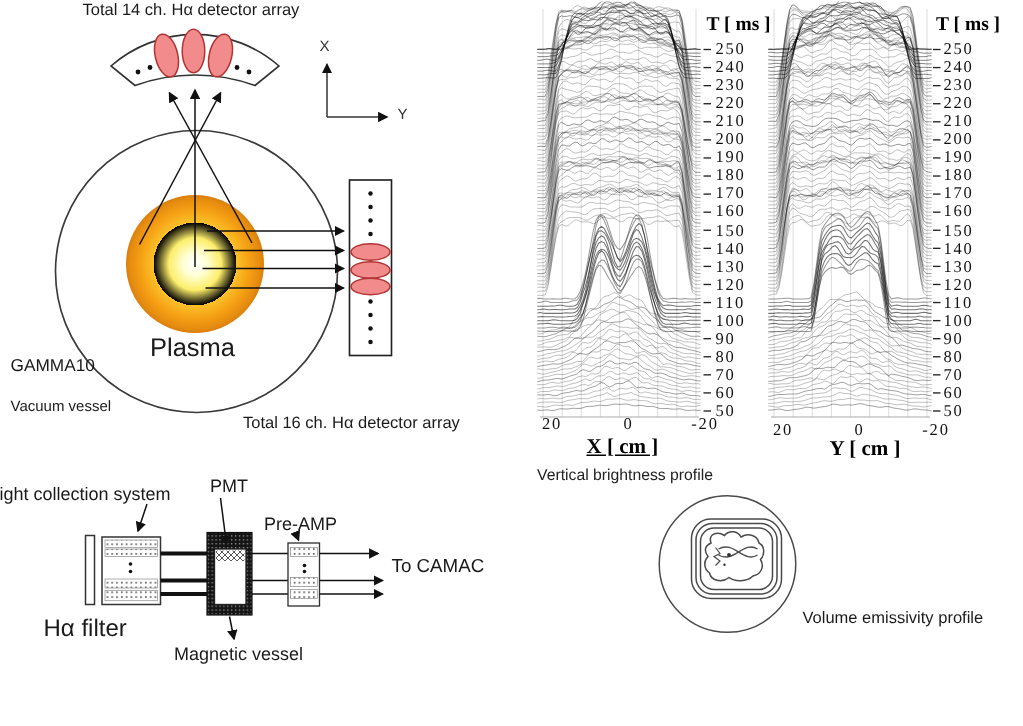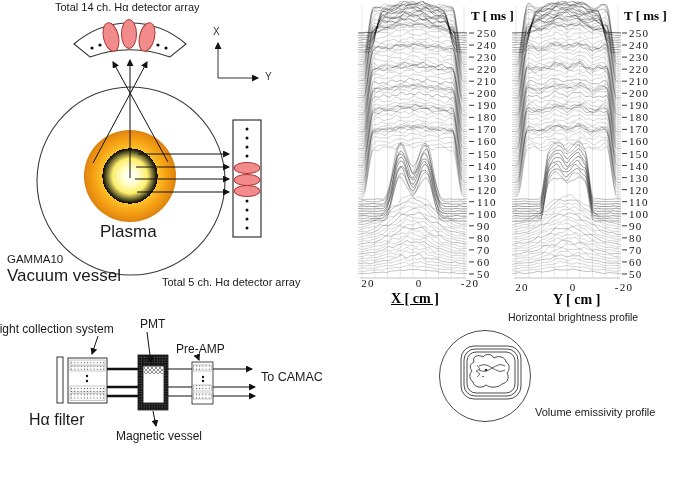--- a/index.html
+++ b/index.html
@@ -455,7 +455,7 @@
   <div class="lbl" style="left:213px;top:26px;font-size:10px;color:#333;">X</div>
   <div class="lbl" style="left:265px;top:71px;font-size:10px;color:#333;">Y</div>
   <div class="lbl" style="left:100px;top:222px;font-size:17px;text-align:center;">Plasma</div>
-  <div class="lbl" style="left:7px;top:253px;font-size:11.5px;">GAMMA10</div>
+  <div class="lbl" style="left:7px;top:238px;font-size:11.5px;">GAMMA10</div>
   <div class="lbl" style="left:7px;top:266px;font-size:17px;">Vacuum vessel</div>
   <div class="lbl" style="left:162px;top:276px;font-size:11px;">Total 5 ch. Hα detector array</div>
 

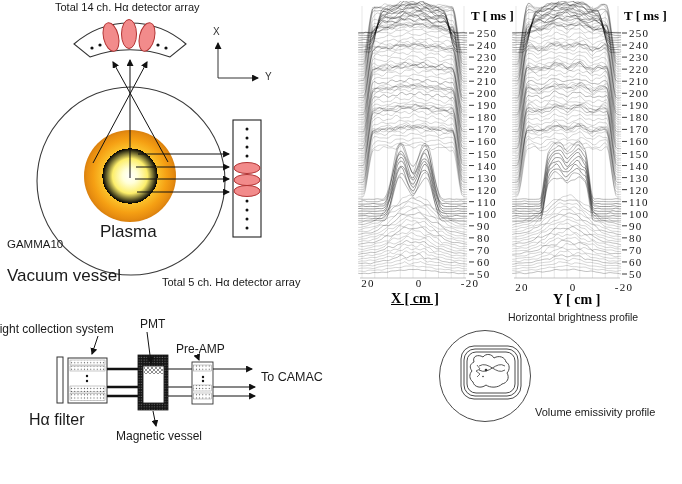--- a/index.html
+++ b/index.html
@@ -456,7 +456,7 @@
   <div class="lbl" style="left:265px;top:71px;font-size:10px;color:#333;">Y</div>
   <div class="lbl" style="left:100px;top:222px;font-size:17px;text-align:center;">Plasma</div>
   <div class="lbl" style="left:7px;top:238px;font-size:11.5px;">GAMMA10</div>
-  <div class="lbl" style="left:7px;top:266px;font-size:17px;">Vacuum vessel</div>
+  <div class="lbl" style="left:7px;top:266px;font-size:10px;">Vacuum vessel</div>
   <div class="lbl" style="left:162px;top:276px;font-size:11px;">Total 5 ch. Hα detector array</div>
 
   <div class="lbl" style="left:-3px;top:322px;font-size:12px;">light collection system</div>

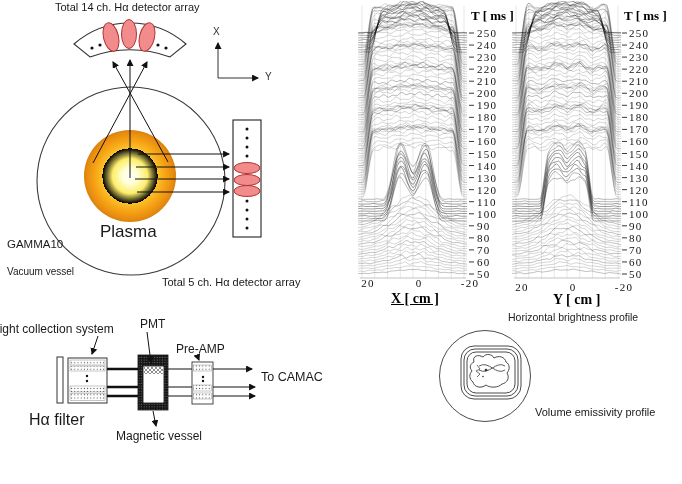--- a/index.html
+++ b/index.html
@@ -457,7 +457,7 @@
   <div class="lbl" style="left:100px;top:222px;font-size:17px;text-align:center;">Plasma</div>
   <div class="lbl" style="left:7px;top:238px;font-size:11.5px;">GAMMA10</div>
   <div class="lbl" style="left:7px;top:266px;font-size:10px;">Vacuum vessel</div>
-  <div class="lbl" style="left:162px;top:276px;font-size:11px;">Total 5 ch. Hα detector array</div>
+  <div class="lbl" style="left:162px;top:276px;font-size:11px;">Total 16 ch. Hα detector array</div>
 
   <div class="lbl" style="left:-3px;top:322px;font-size:12px;">light collection system</div>
   <div class="lbl" style="left:140px;top:317px;font-size:12px;">PMT</div>

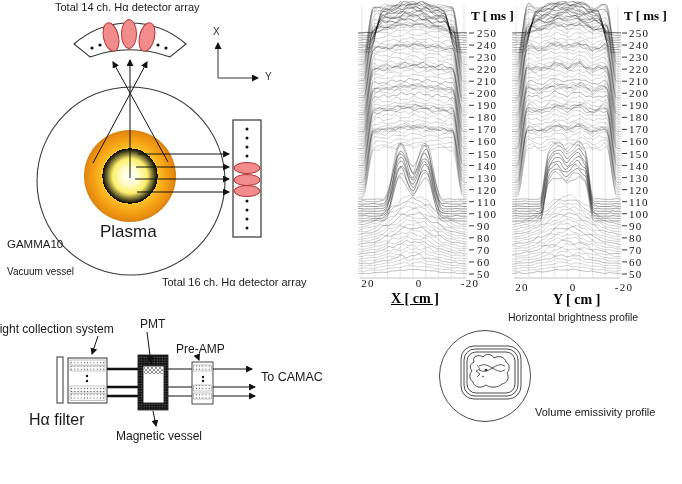--- a/index.html
+++ b/index.html
@@ -470,6 +470,7 @@
   <div class="lbl serif" style="left:624px;top:8px;font-size:13px;">T [ ms ]</div>
   <div class="lbl serif" style="left:391px;top:291px;font-size:14px;text-decoration:underline;">X [ cm ]</div>
   <div class="lbl serif" style="left:553px;top:292px;font-size:14px;">Y [ cm ]</div>
+  <div class="lbl small-cap" style="left:358px;top:311px;">Vertical brightness profile</div>
   <div class="lbl small-cap" style="left:508px;top:311px;">Horizontal brightness profile</div>
 
   <div class="lbl" style="left:535px;top:406px;font-size:11px;">Volume emissivity profile</div>

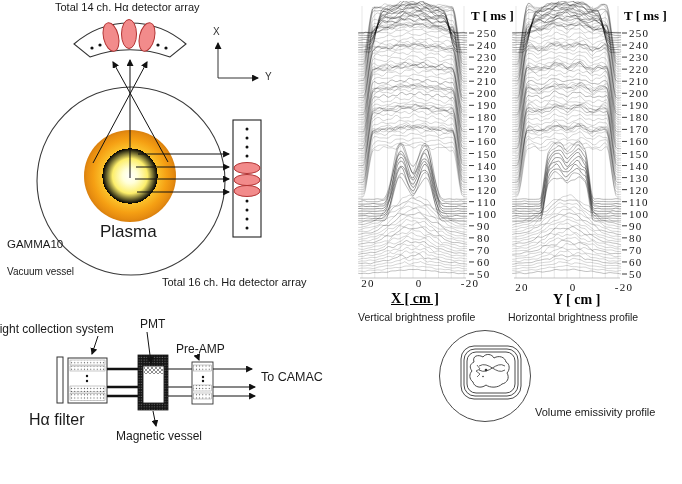--- a/index.html
+++ b/index.html
@@ -471,7 +471,6 @@
   <div class="lbl serif" style="left:391px;top:291px;font-size:14px;text-decoration:underline;">X [ cm ]</div>
   <div class="lbl serif" style="left:553px;top:292px;font-size:14px;">Y [ cm ]</div>
   <div class="lbl small-cap" style="left:358px;top:311px;">Vertical brightness profile</div>
-  <div class="lbl small-cap" style="left:508px;top:311px;">Horizontal brightness profile</div>
 
   <div class="lbl" style="left:535px;top:406px;font-size:11px;">Volume emissivity profile</div>
 <span class="t-num" style="left: 477px; top: 27px;">250</span>

